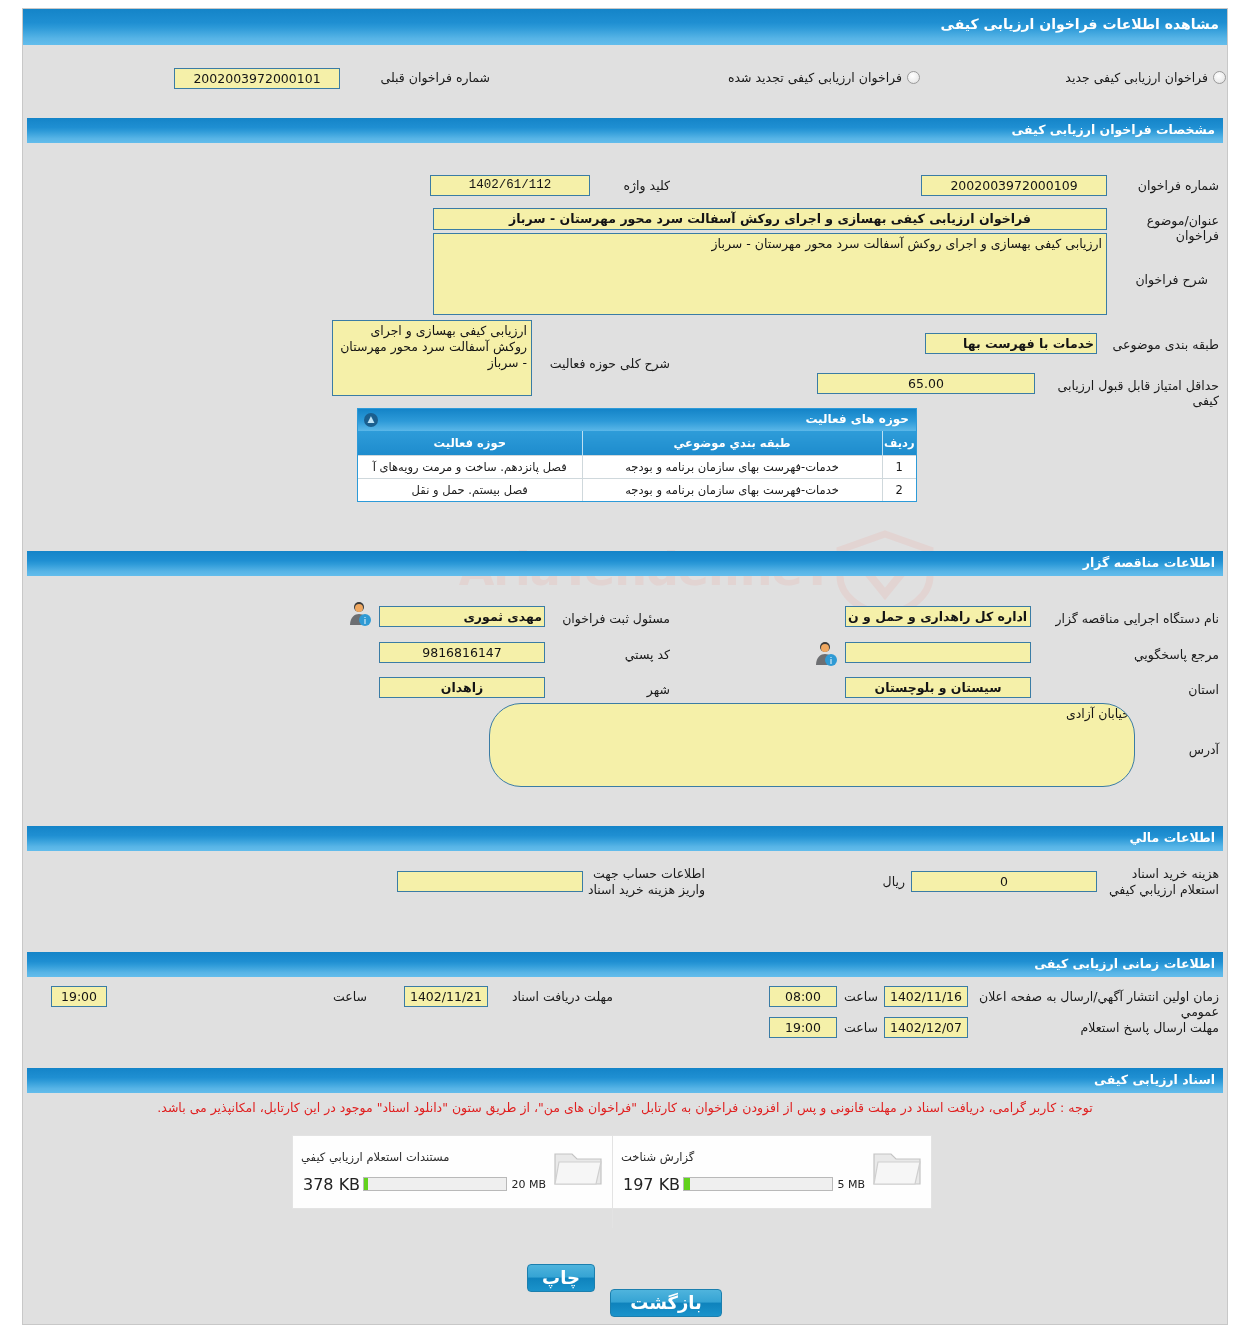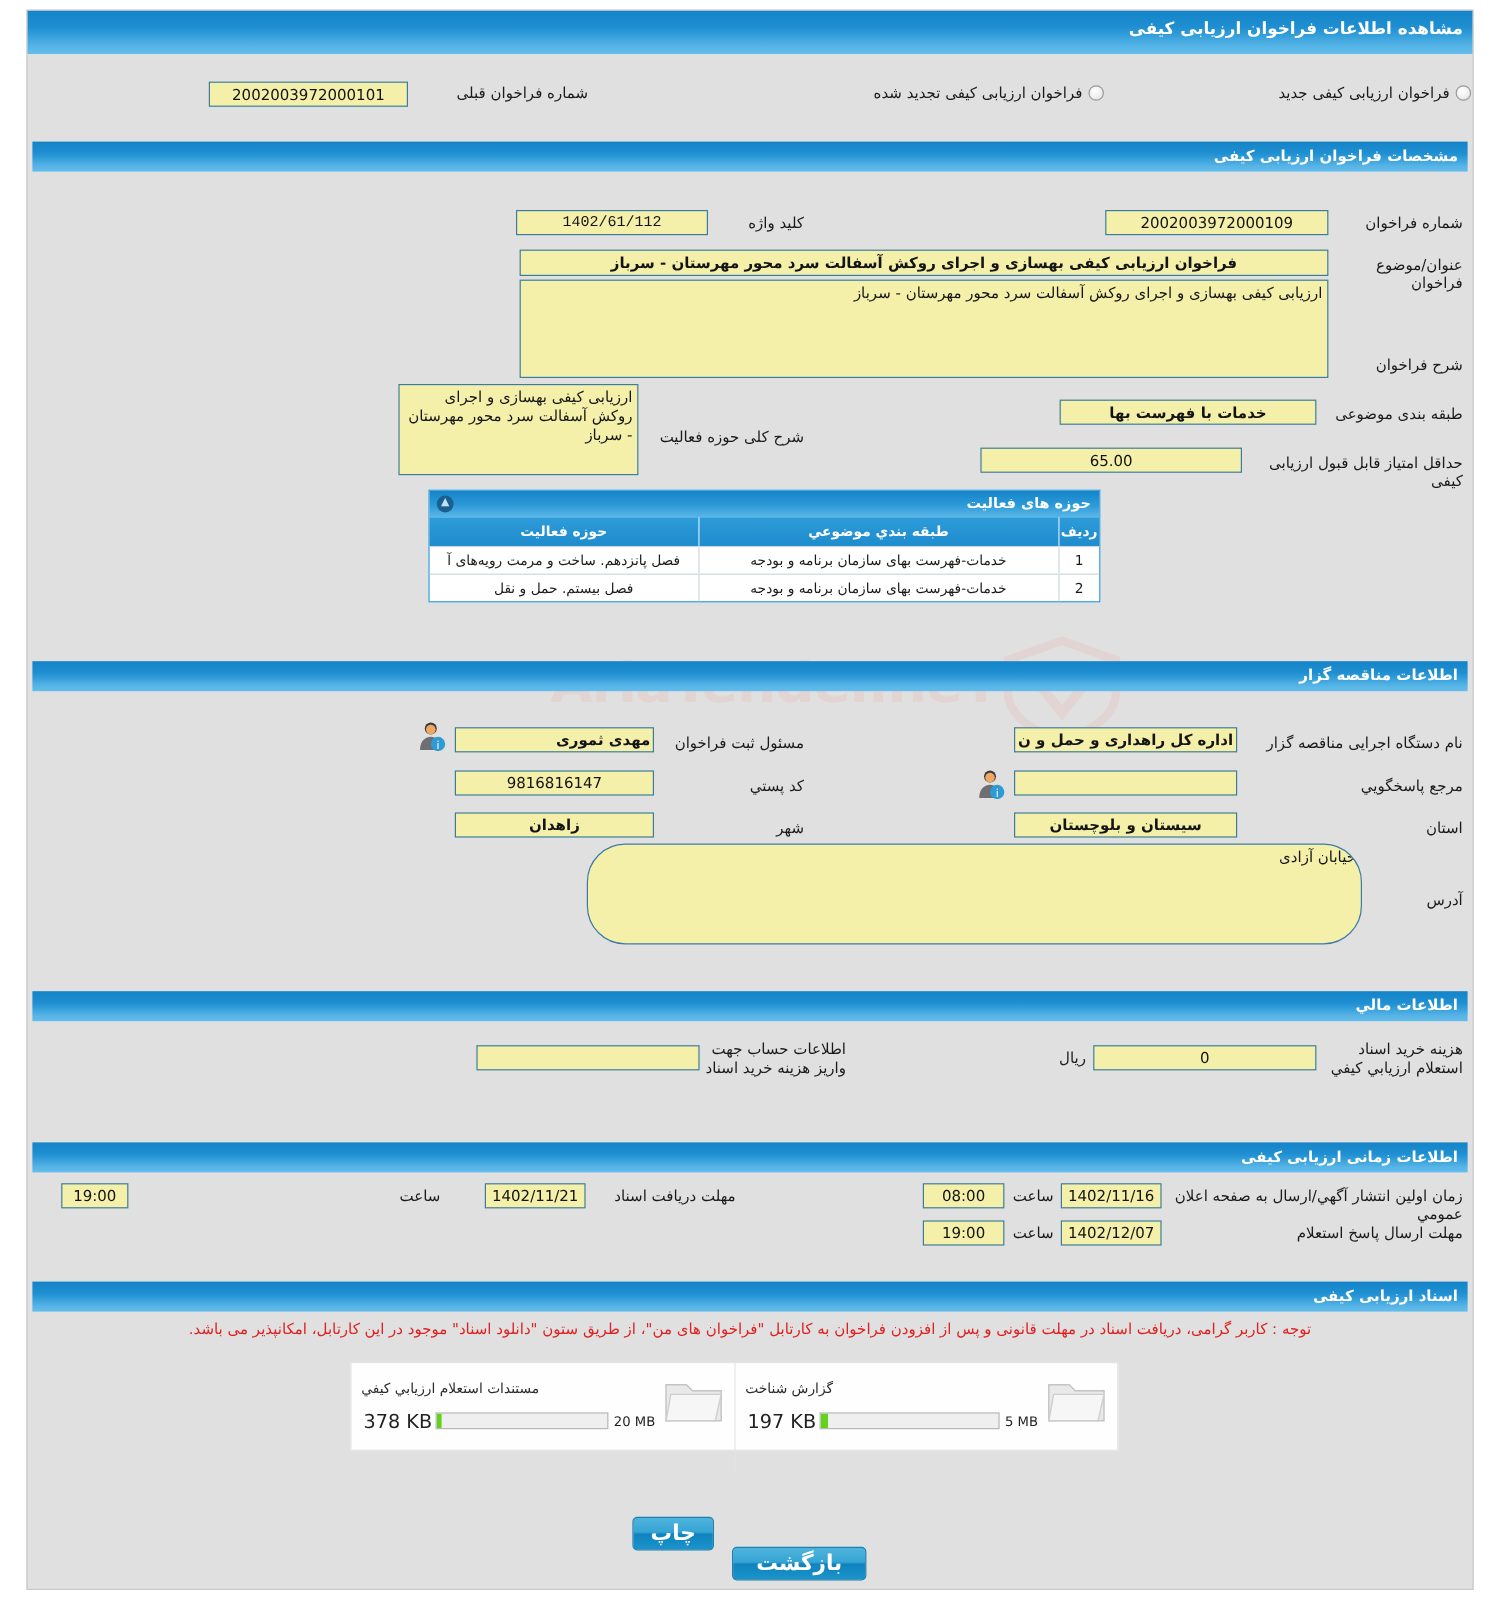--- a/index.html
+++ b/index.html
@@ -234,7 +234,7 @@
   <div class="lbl" style="right:31px; top:213px; width:110px;">عنوان/موضوع فراخوان</div>
   <div class="fld bold" style="right:143px; top:208px; width:674px; height:22px; text-align:center;">فراخوان ارزیابی کیفی بهسازی و اجرای روکش آسفالت سرد محور مهرستان - سرباز</div>
 
-  <div class="lbl" style="right:31px; top:272px; width:110px;margin-top:24px;">شرح فراخوان</div>
+  <div class="lbl" style="right:42px; top:272px; width:110px;">شرح فراخوان</div>
   <div class="fld area" style="right:143px; top:233px; width:674px; height:82px;">ارزیابی کیفی بهسازی و اجرای روکش آسفالت سرد محور مهرستان - سرباز</div>
 
   <div class="lbl" style="right:31px; top:337px; width:120px;">طبقه بندی موضوعی</div>

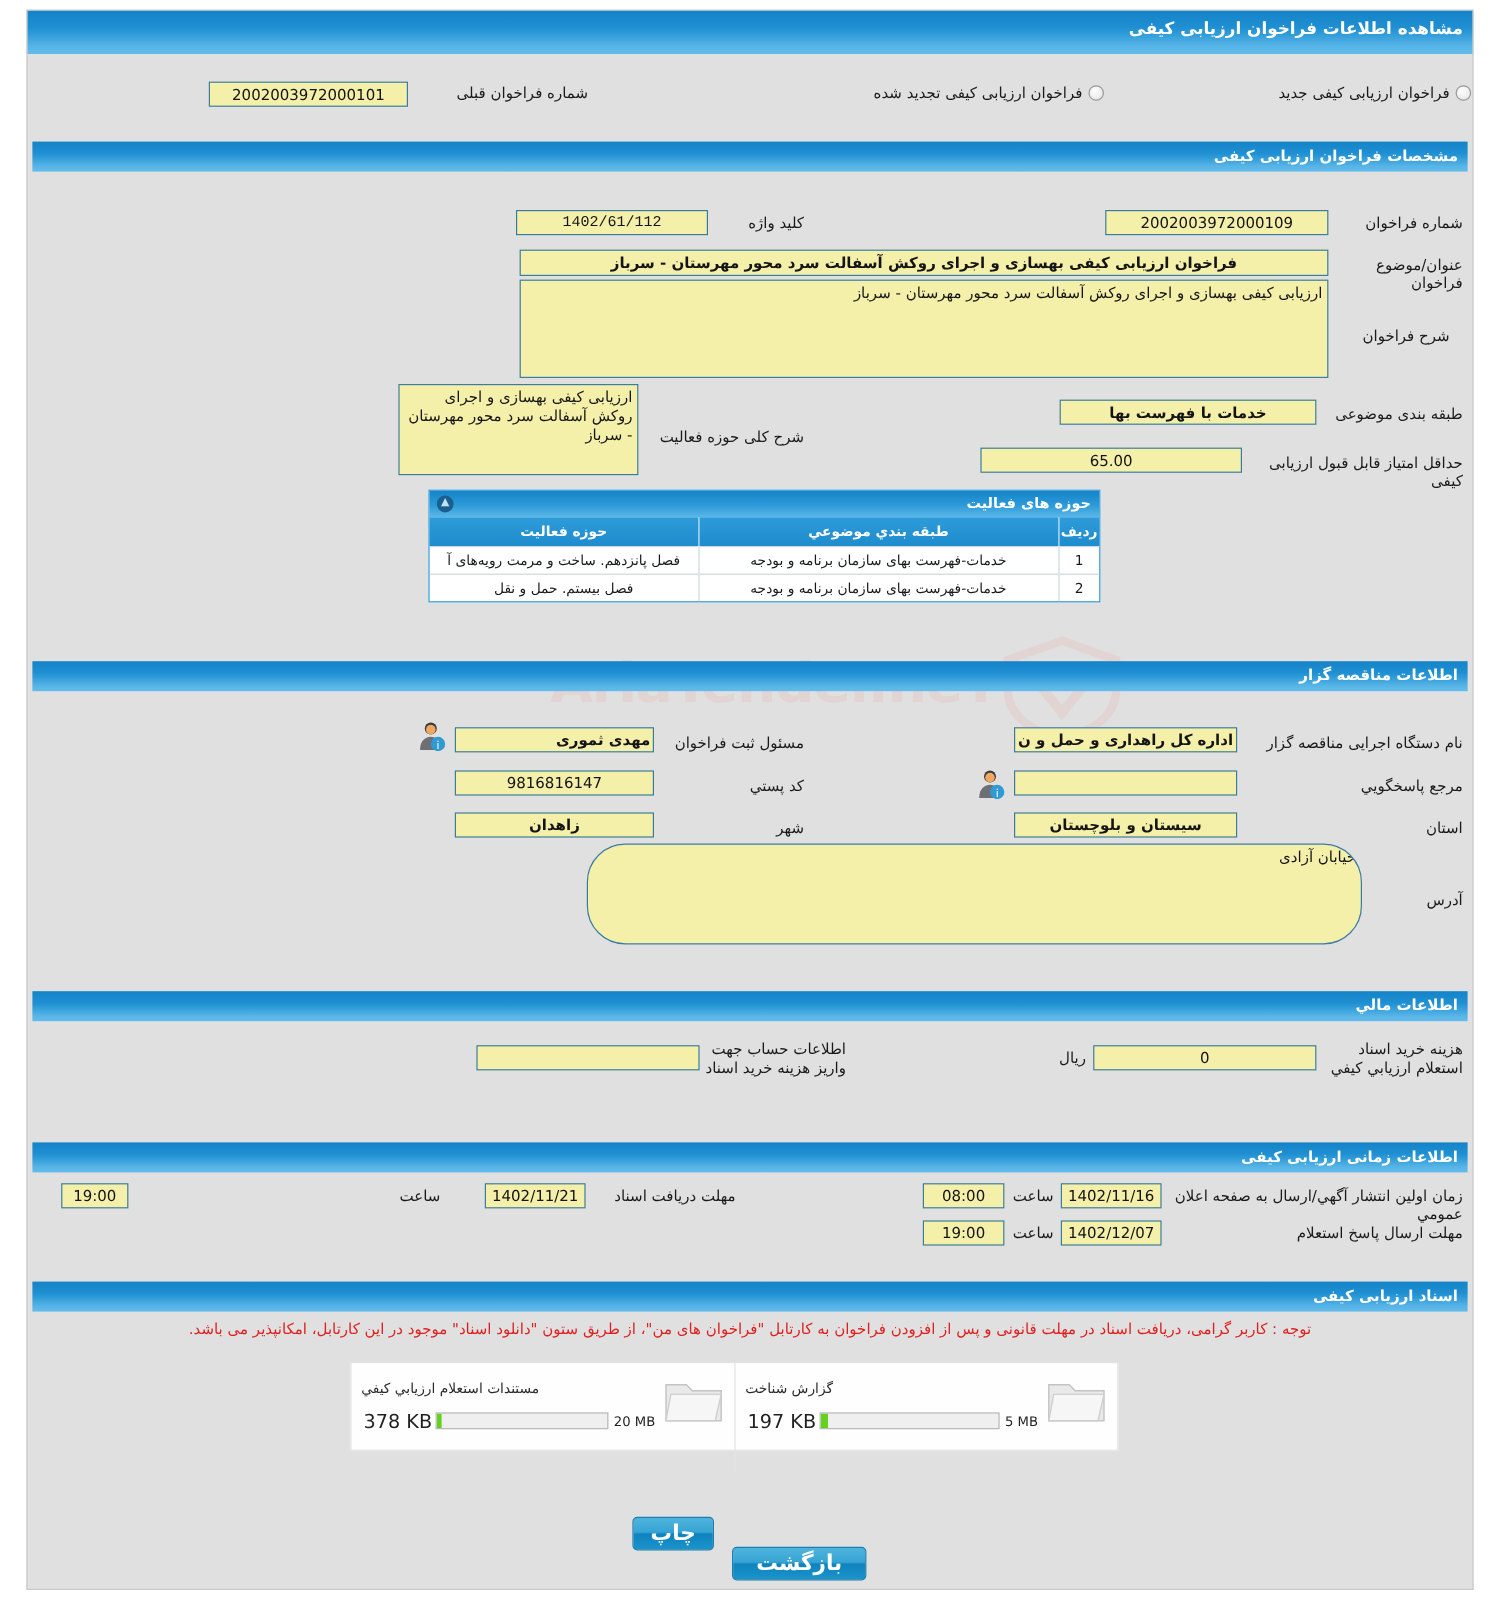--- a/index.html
+++ b/index.html
@@ -238,7 +238,7 @@
   <div class="fld area" style="right:143px; top:233px; width:674px; height:82px;">ارزیابی کیفی بهسازی و اجرای روکش آسفالت سرد محور مهرستان - سرباز</div>
 
   <div class="lbl" style="right:31px; top:337px; width:120px;">طبقه بندی موضوعی</div>
-  <div class="fld bold" style="right:153px; top:333px; width:214px; height:21px;">خدمات با فهرست بها</div>
+  <div class="fld bold" style="right:153px; top:333px; width:172px; height:21px;text-align:right;">خدمات با فهرست بها</div>
 
   <div class="lbl" style="right:31px; top:378px; width:180px;">حداقل امتیاز قابل قبول ارزیابی کیفی</div>
   <div class="fld ltr" style="right:215px; top:373px; width:218px; height:21px;">65.00</div>

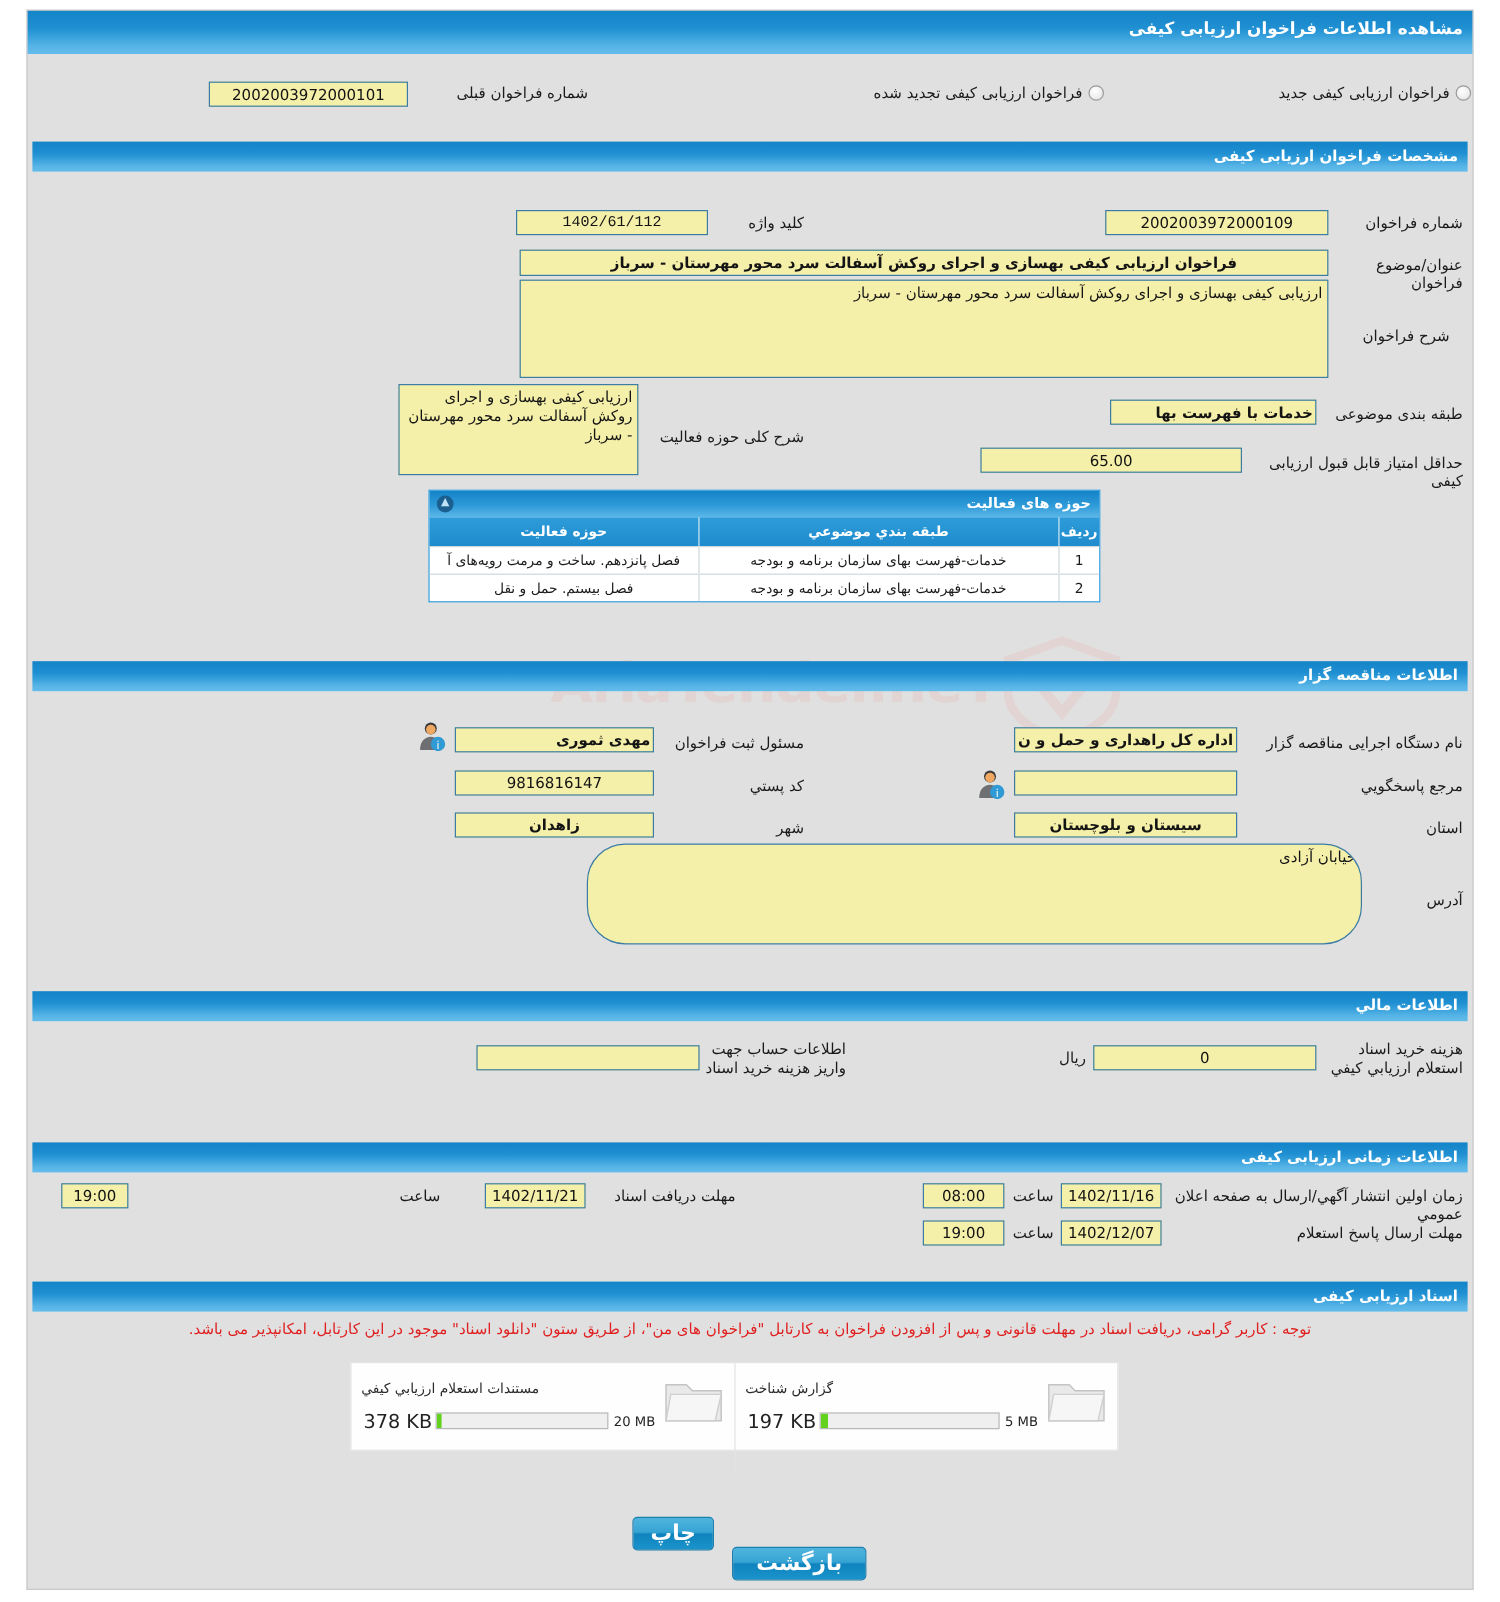--- a/index.html
+++ b/index.html
@@ -285,7 +285,7 @@
   <div class="sec-bar" style="left:27px; right:27px; top:551px;">اطلاعات مناقصه گزار</div>
 
   <div class="lbl" style="right:31px; top:611px; width:184px;">نام دستگاه اجرایی مناقصه گزار</div>
-  <div class="fld bold" style="right:219px; top:606px; width:186px; height:21px; text-align:center;">اداره کل راهداری و حمل و ن</div>
+  <div class="fld bold" style="right:219px; top:606px; width:186px; height:21px; text-align:left;">اداره کل راهداری و حمل و ن</div>
 
   <div class="lbl" style="right:31px; top:647px; width:110px;">مرجع پاسخگويي</div>
   <div class="fld" style="right:219px; top:642px; width:186px; height:21px;"></div>

